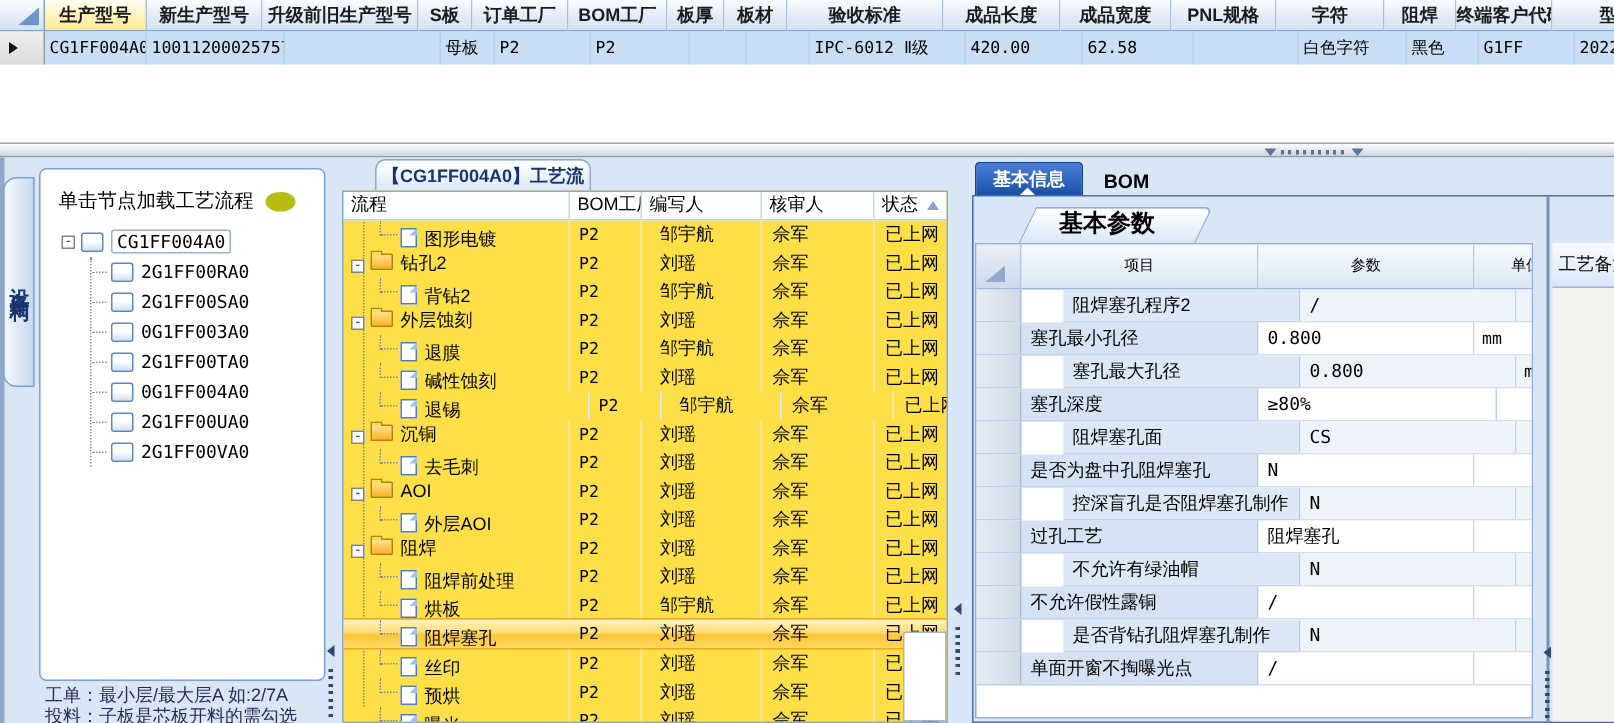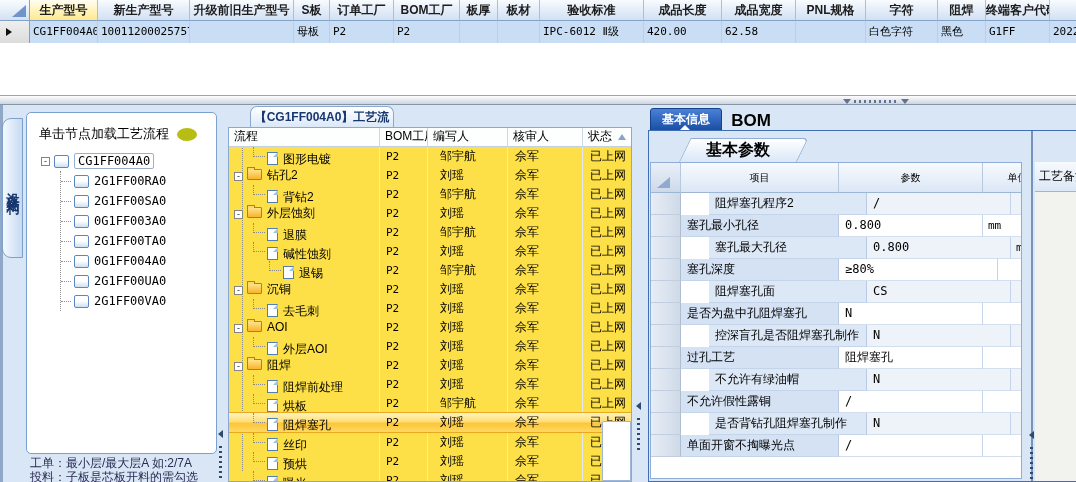--- a/index.html
+++ b/index.html
@@ -160,7 +160,7 @@
         <span class="tri"></span>
       </div>
     <div class="cell tt-h hl" style="width: 68px;">生产型号</div>
-        <div class="cell tt-h" style="width: 92px;">新生产型号</div>
+        <div class="cell tt-h" style="width: 77px;">新生产型号</div>
         <div class="cell tt-h" style="width: 104px;">升级前旧生产型号</div>
         <div class="cell tt-h" style="width: 36px;">S板</div>
         <div class="cell tt-h" style="width: 64px;">订单工厂</div>

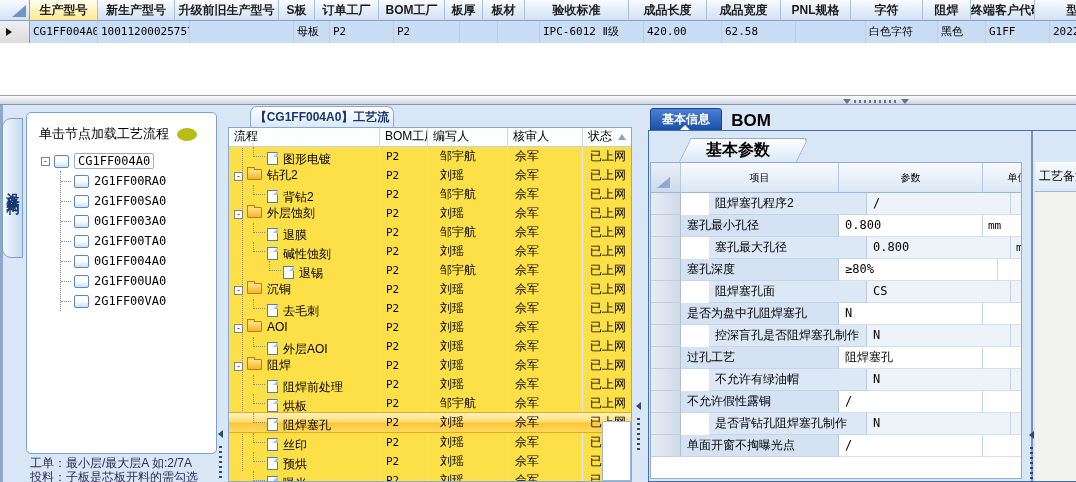--- a/index.html
+++ b/index.html
@@ -109,7 +109,7 @@
   #tab-basicinfo:after{content:"";position:absolute;left:28px;bottom:-1px;width:0;height:0;
         border-left:6px solid transparent;border-right:6px solid transparent;border-bottom:6px solid #fff;}
   #tab-bom{position:absolute;left:730px;top:111px;width:42px;height:20px;color:#000;
-        font-weight:bold;font-size:17px;text-align:center;line-height:20px;}
+        font-weight:bold;font-size:13px;text-align:center;line-height:20px;}
   #right-box{position:absolute;left:648px;top:130px;width:430px;height:352px;background:#d8e6f6;
         border:1px solid #3f6eb5;box-sizing:border-box;overflow:hidden;}
   .trap{position:absolute;height:24px;}

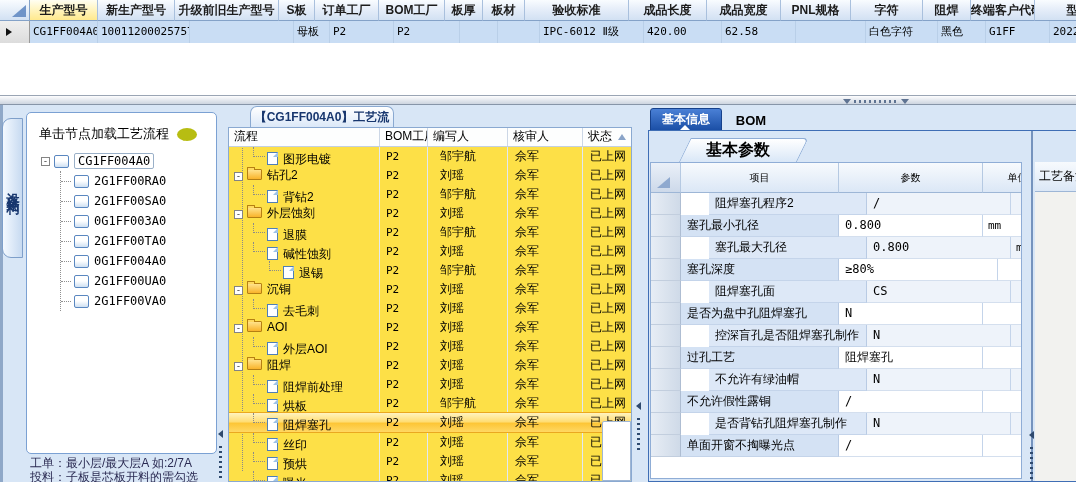--- a/index.html
+++ b/index.html
@@ -314,7 +314,7 @@
           <div class="cell f-cell" style="width: 58px; padding-left: 7px;">已上网</div>
         </div>
         <div class="f-row">
-          <div class="cell f-cell f-tree" style="width: 151px; padding-left: 16px;"><span class="leaf-conn"></span><span class="ic-file"></span><span>退锡</span></div>
+          <div class="cell f-cell f-tree" style="width: 164px;"><span class="leaf-conn"></span><span class="ic-file"></span><span>退锡</span></div>
           <div class="cell f-cell f-fac" style="width: 48px;">P2</div>
           <div class="cell f-cell" style="width: 80px; padding-left: 12px;">邹宇航</div>
           <div class="cell f-cell" style="width: 75px; padding-left: 7px;">佘军</div>

